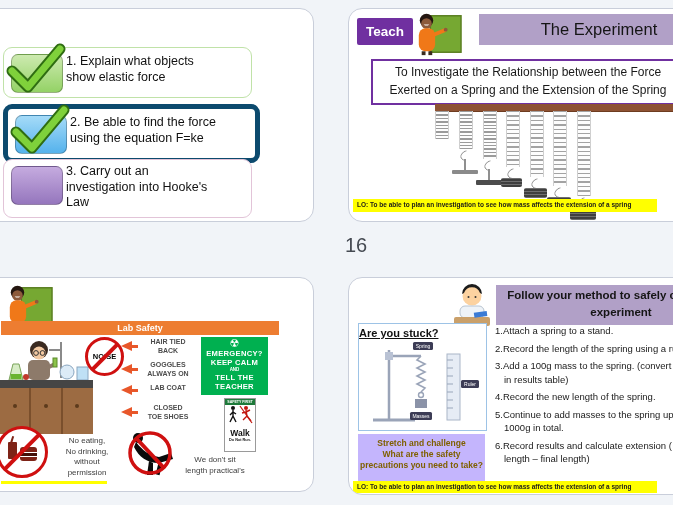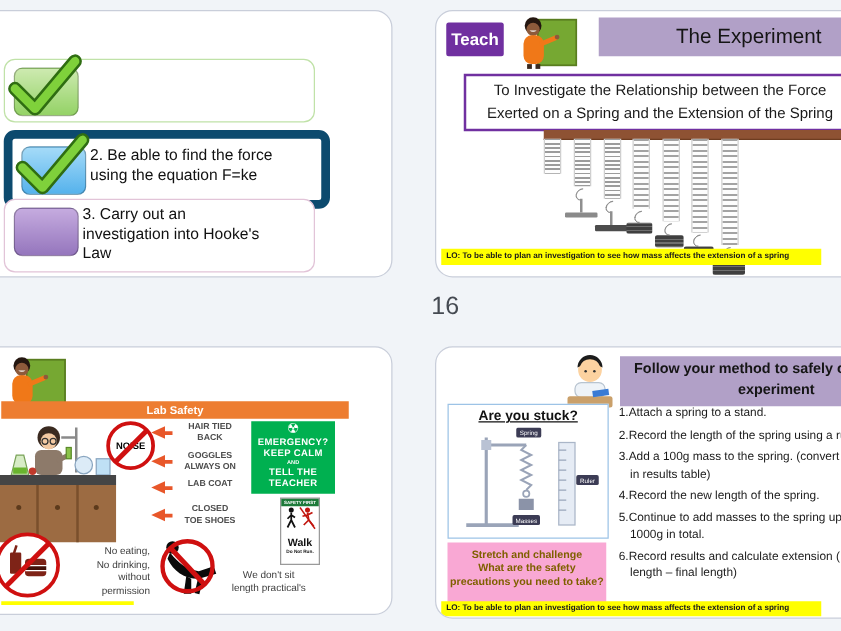--- a/index.html
+++ b/index.html
@@ -31,7 +31,7 @@
   .lo-strip{background:#ffff00;color:#1a1a1a;font-size:6.5px;font-weight:600;line-height:12px;
     padding-left:4px;white-space:nowrap;overflow:hidden;}
   
-  .teach-tag{left:8px;top:9px;width:46px;height:27px;font-size:13.5px;line-height:27px;}
+  .teach-tag{left:8px;top:9px;width:56px;height:27px;font-size:13.5px;line-height:27px;}
   .avatar{width:48px;height:46px;}
   .tr-avatar{left:65px;top:2px;}
   .tr-title{left:130px;top:5px;width:240px;height:31px;font-size:16.5px;line-height:31px;}

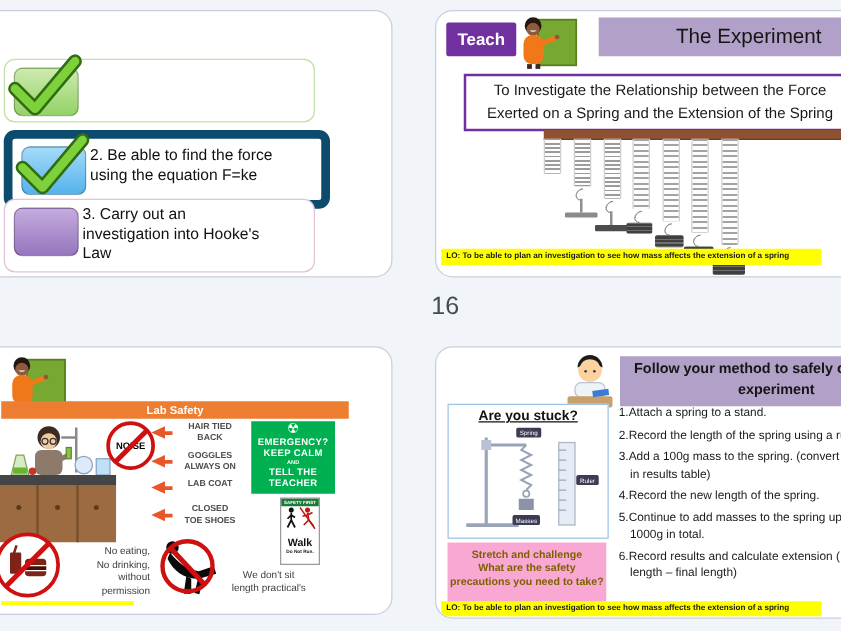--- a/index.html
+++ b/index.html
@@ -101,6 +101,8 @@
         <path d="M8 28 L24 44 L56 6" fill="none" stroke="#2f6d12" stroke-width="11" stroke-linecap="round" stroke-linejoin="round"></path>
         <path d="M8 28 L24 44 L56 6" fill="none" stroke="#7fd13b" stroke-width="7" stroke-linecap="round" stroke-linejoin="round"></path>
       </svg>
+      <div class="abs obj-text pre">1. Explain what objects
+show elastic force</div>
     </div>
 
     <div class="abs obj-box obj-2">

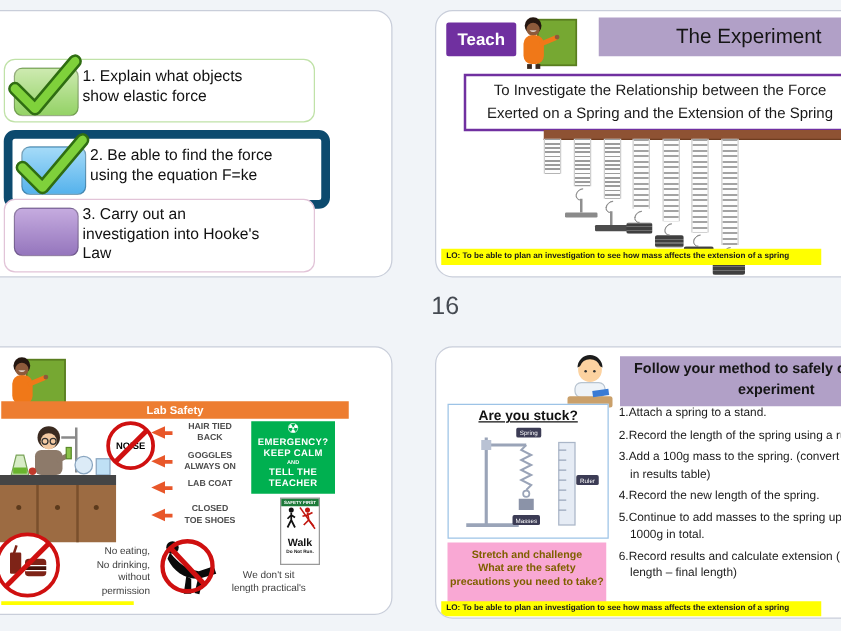--- a/index.html
+++ b/index.html
@@ -16,7 +16,7 @@
     font-weight:bold;font-size:11px;line-height:22px;text-align:center;color:#111;box-shadow:1px 1px 0 rgba(0,0,0,.35);}
   .obj-box{left:72px;width:247px;background:#fff;border-radius:9px;}
   .obj-1{top:38px;height:49px;border:1px solid #c0e2a8;}
-  .obj-2{top:95px;height:49px;border:7px solid #0c4a6e;}
+  .obj-2{top:95px;height:49px;border:5px solid #0c4a6e;}
   .obj-3{top:150px;height:57px;border:1px solid #e2c4d8;}
   .obj-icon{left:7px;top:6px;width:50px;height:37px;border-radius:7px;border:1px solid rgba(0,0,0,.25);}
   .icon-green{background:linear-gradient(#cdeab0,#94d266);}

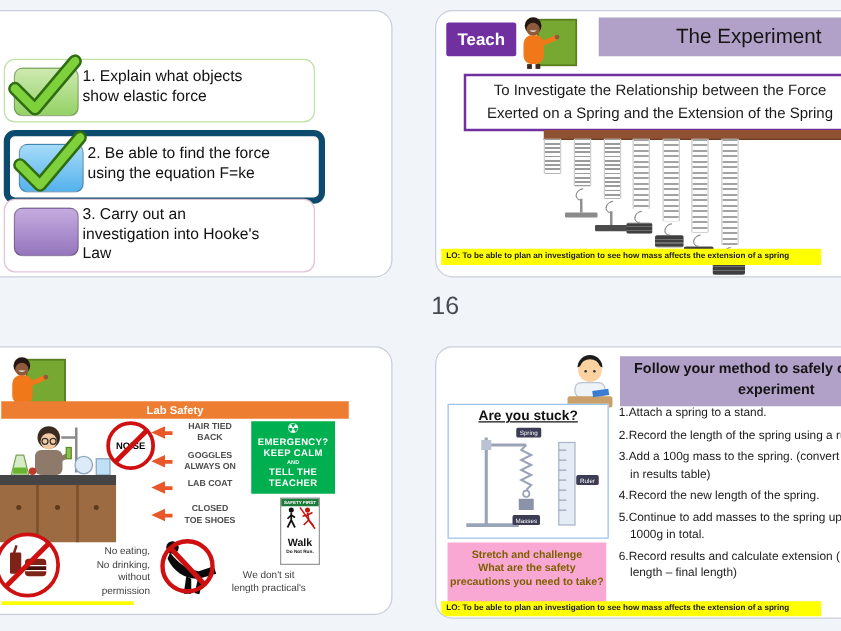--- a/index.html
+++ b/index.html
@@ -80,7 +80,7 @@
   .br-avatar{left:102px;top:3px;width:42px;height:46px;}
   .br-banner{left:147px;top:7px;width:250px;height:38px;font-weight:bold;font-size:11.5px;line-height:17px;padding-top:2px;}
   .stuck-box{left:9px;top:45px;width:127px;height:106px;border:1.5px solid #9dc3e6;background:#fff;}
-  .stuck-title{left:0;top:3px;width:100%;text-align:center;font-weight:bold;font-size:11px;
+  .stuck-title{left:0;top:3px;width:100%;text-align:left;font-weight:bold;font-size:11px;
     text-decoration:underline;color:#111;}
   .steps{left:146px;top:46px;width:244px;color:#1a1a1a;font-size:9.5px;line-height:13.5px;}
   .step{padding-left:9px;text-indent:-9px;margin-bottom:4px;}

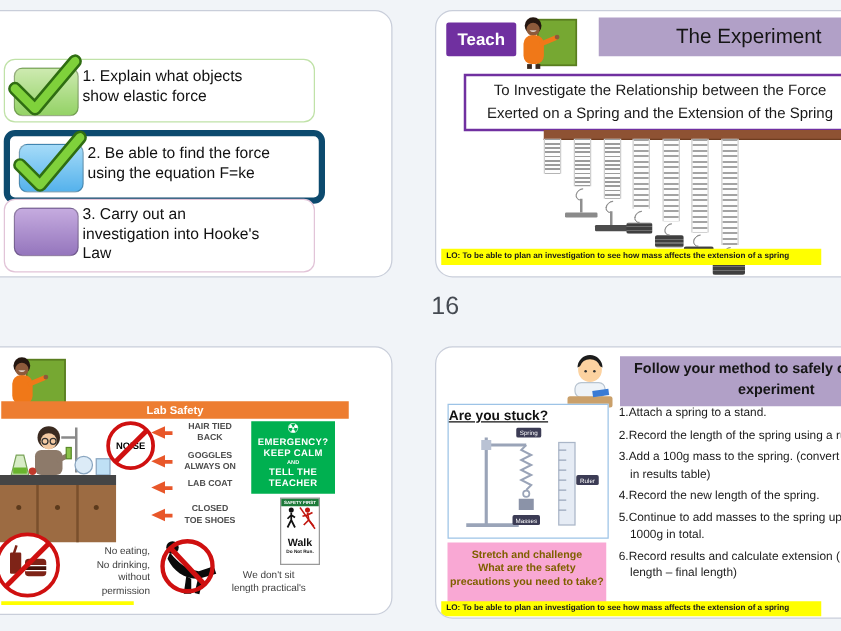--- a/index.html
+++ b/index.html
@@ -71,7 +71,7 @@
   .walk-word{font-weight:bold;font-size:8.5px;line-height:9px;color:#111;}
   .walk-sub{font-size:3.8px;font-weight:bold;color:#111;line-height:5px;}
   .nofood{left:65px;top:148px;width:46px;height:46px;}
-  .noeat-text{left:123px;top:158px;width:66px;font-size:8px;line-height:10.5px;text-align:right;color:#3d3d3d;}
+  .noeat-text{left:123px;top:158px;width:66px;font-size:8px;line-height:10.5px;text-align:center;color:#3d3d3d;}
   .nosit{left:192px;top:151px;width:58px;height:52px;}
   .nosit-text{left:252px;top:177px;width:64px;font-size:8px;line-height:10.5px;text-align:center;color:#3d3d3d;}
   .yellow-line{left:70px;top:203px;width:106px;height:3px;background:#ffff00;}

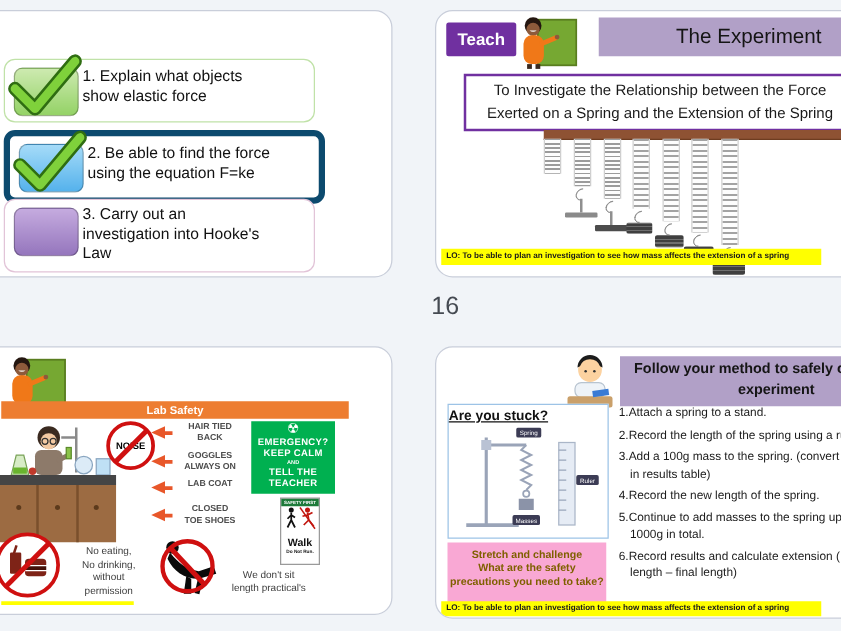--- a/index.html
+++ b/index.html
@@ -84,7 +84,7 @@
     text-decoration:underline;color:#111;}
   .steps{left:146px;top:46px;width:244px;color:#1a1a1a;font-size:9.5px;line-height:13.5px;}
   .step{padding-left:9px;text-indent:-9px;margin-bottom:4px;}
-  .stretch-box{left:9px;top:156px;width:127px;height:46px;background:#f9a8d4;text-align:center;
+  .stretch-box{left:9px;top:156px;width:127px;height:46px;background:#c4b5fd;text-align:center;
     font-weight:bold;font-size:8.5px;line-height:11px;color:#7f6000;padding-top:4px;}
   .br-lo{left:4px;top:203px;width:300px;height:12px;}
 </style>

